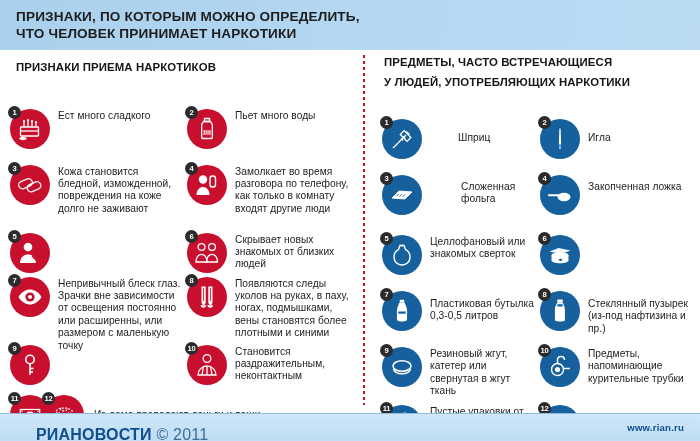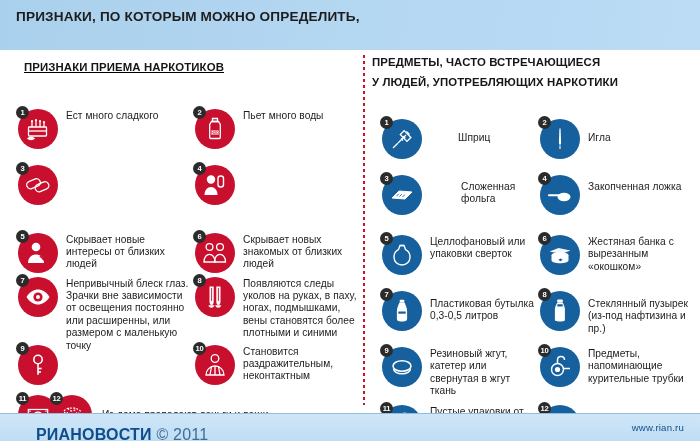--- a/index.html
+++ b/index.html
@@ -141,6 +141,7 @@
 
   <div id="header">
     <div class="hline">ПРИЗНАКИ, ПО КОТОРЫМ МОЖНО ОПРЕДЕЛИТЬ,</div>
+    <div class="hline">ЧТО ЧЕЛОВЕК ПРИНИМАЕТ НАРКОТИКИ</div>
   </div>
 
   <div id="body-area">

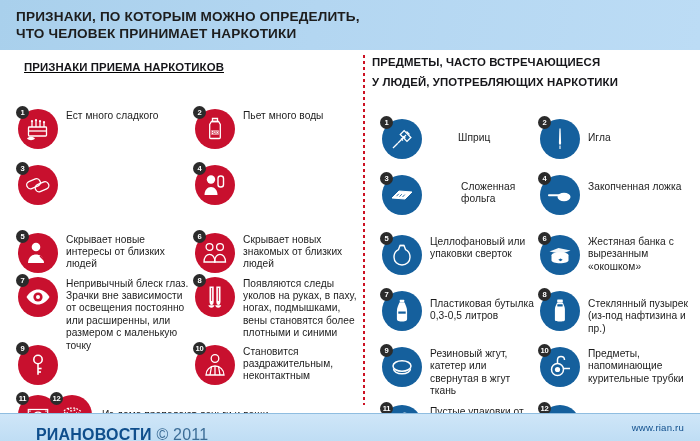--- a/index.html
+++ b/index.html
@@ -49,7 +49,7 @@
   }
 
   .column { position: absolute; top: 0; }
-  #col-left  { left: 8px;   width: 360px; text-decoration: underline; }
+  #col-left  { left: 0px;   width: 360px; }
   #col-right { left: 372px; width: 328px; }
 
   .col-title {

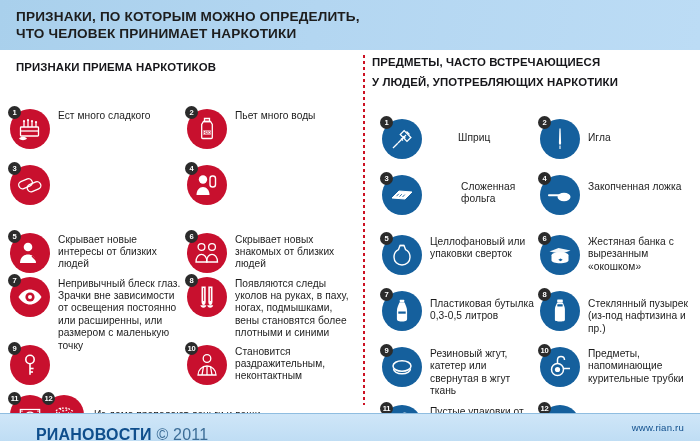--- a/index.html
+++ b/index.html
@@ -61,7 +61,7 @@
     white-space: nowrap;
   }
   #col-left .col-title  { margin: 11px 0 0 16px; }
-  #col-right .col-title { margin: 6px 0 0 0; }
+  #col-right .col-title { margin: 6px 0 0 12px; }
 
   
   .grid { position: relative; }

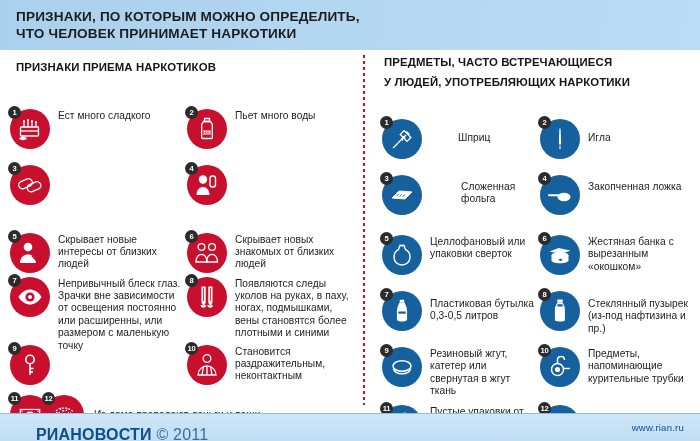--- a/index.html
+++ b/index.html
@@ -205,6 +205,7 @@
             </div>
             <div class="num">3</div>
           </div>
+          <div class="label">Кожа становится бледной, изможденной, повреждения на коже долго не заживают</div>
         </div>
 
         <div class="item" style="left:187px; top:84px; width:172px;">

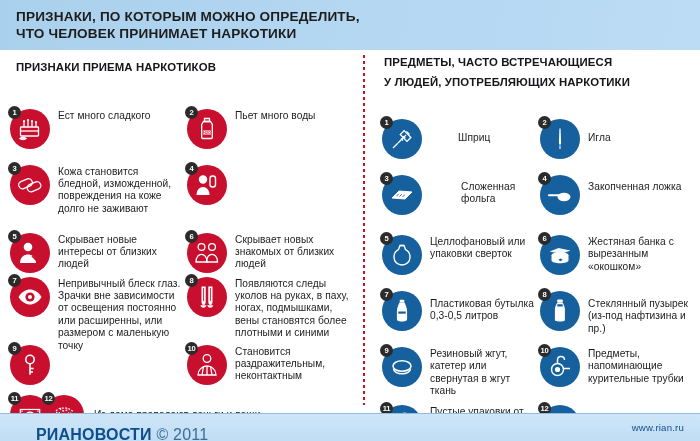--- a/index.html
+++ b/index.html
@@ -221,6 +221,7 @@
             </div>
             <div class="num">4</div>
           </div>
+          <div class="label">Замолкает во время разговора по телефону, как только в комнату входят другие люди</div>
         </div>
 
         <div class="item" style="left:10px; top:152px; width:172px;">

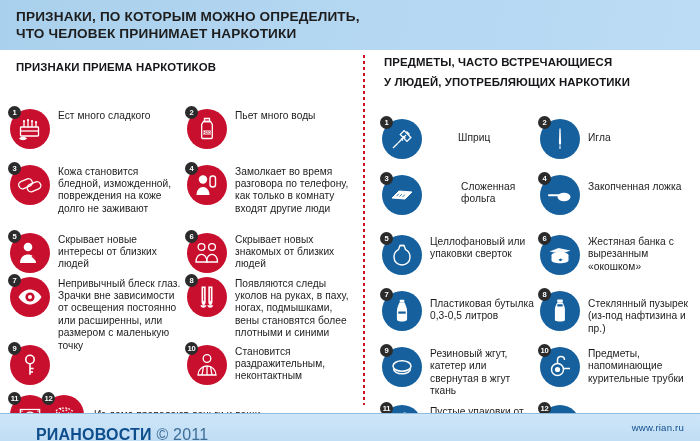--- a/index.html
+++ b/index.html
@@ -237,7 +237,6 @@
             </div>
             <div class="num">5</div>
           </div>
-          <div class="label">Скрывает новые интересы от близких людей</div>
         </div>
 
         <div class="item" style="left:187px; top:152px; width:172px;">

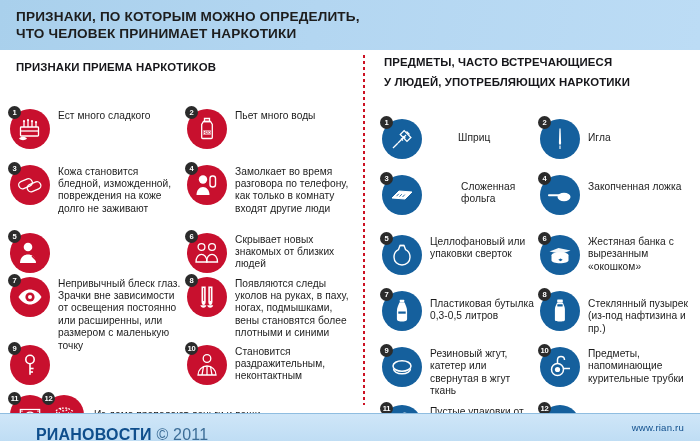--- a/index.html
+++ b/index.html
@@ -439,7 +439,7 @@
             </div>
             <div class="num">5</div>
           </div>
-          <div class="label">Целлофановый или упаковки сверток</div>
+          <div class="label">Целлофановый или знакомых сверток</div>
         </div>
 
         <div class="item" style="left:168px; top:140px; width:150px;">

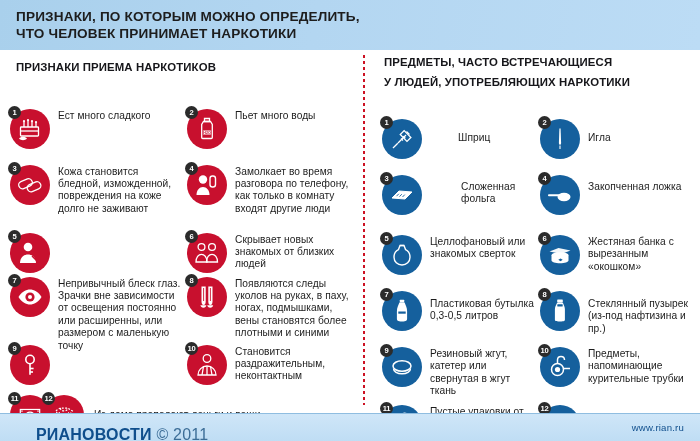--- a/index.html
+++ b/index.html
@@ -458,7 +458,6 @@
             </div>
             <div class="num">6</div>
           </div>
-          <div class="label">Жестяная банка с вырезанным «окошком»</div>
         </div>
 
         <div class="item" style="left:10px; top:196px; width:155px;">

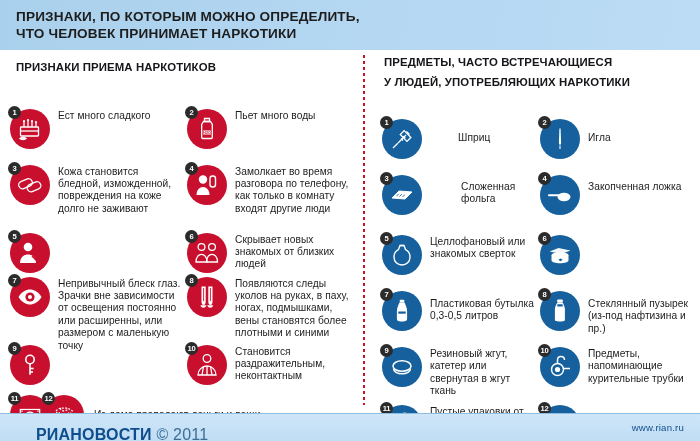--- a/index.html
+++ b/index.html
@@ -130,7 +130,7 @@
   }
   #footer .site {
     position: absolute; right: 16px; top: 8px;
-    font-size: 9.6px; font-weight: normal;
+    font-size: 9.6px; font-weight: bold;
     color: #0f4e8c; letter-spacing: 0.2px;
   }
 </style>

